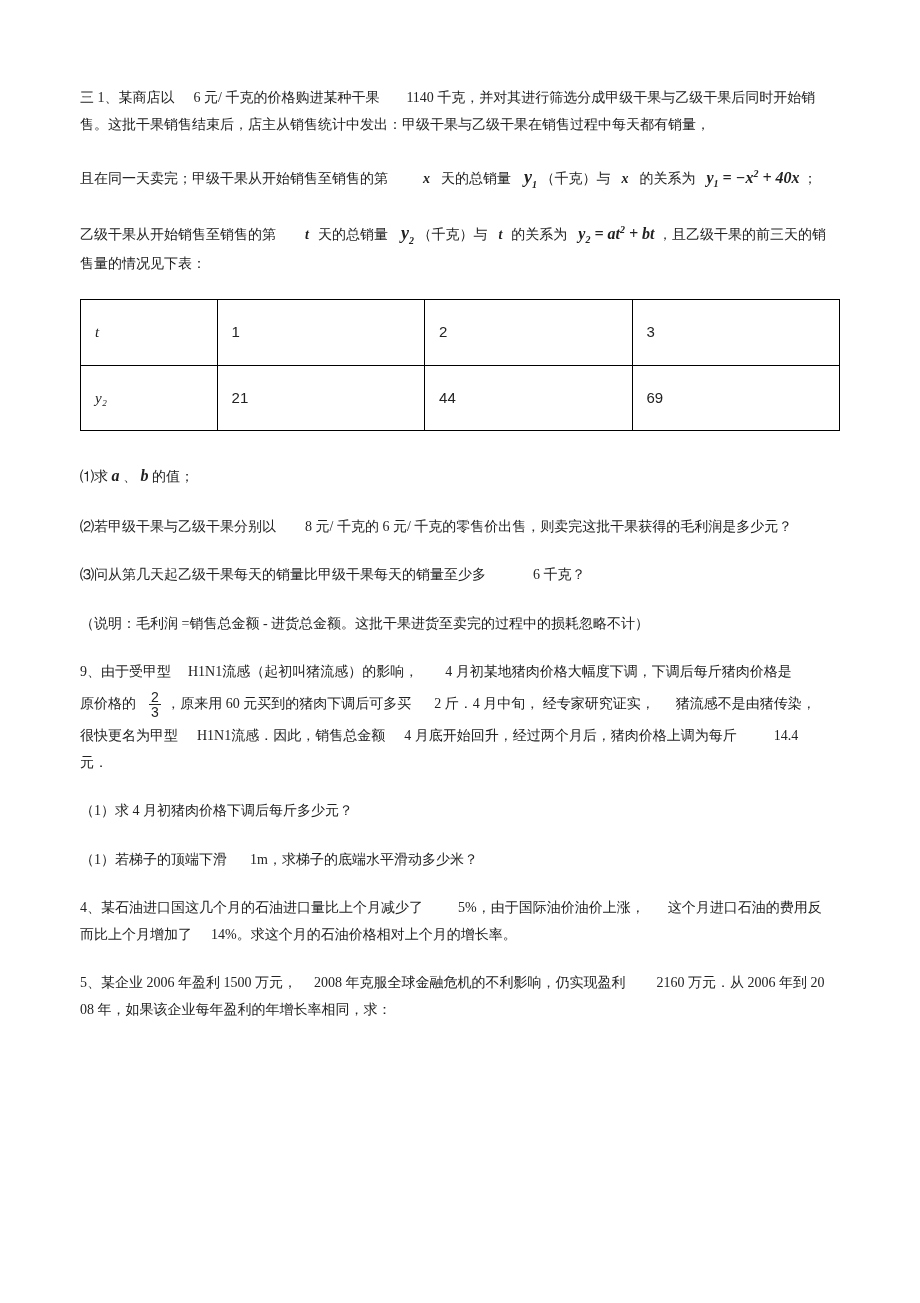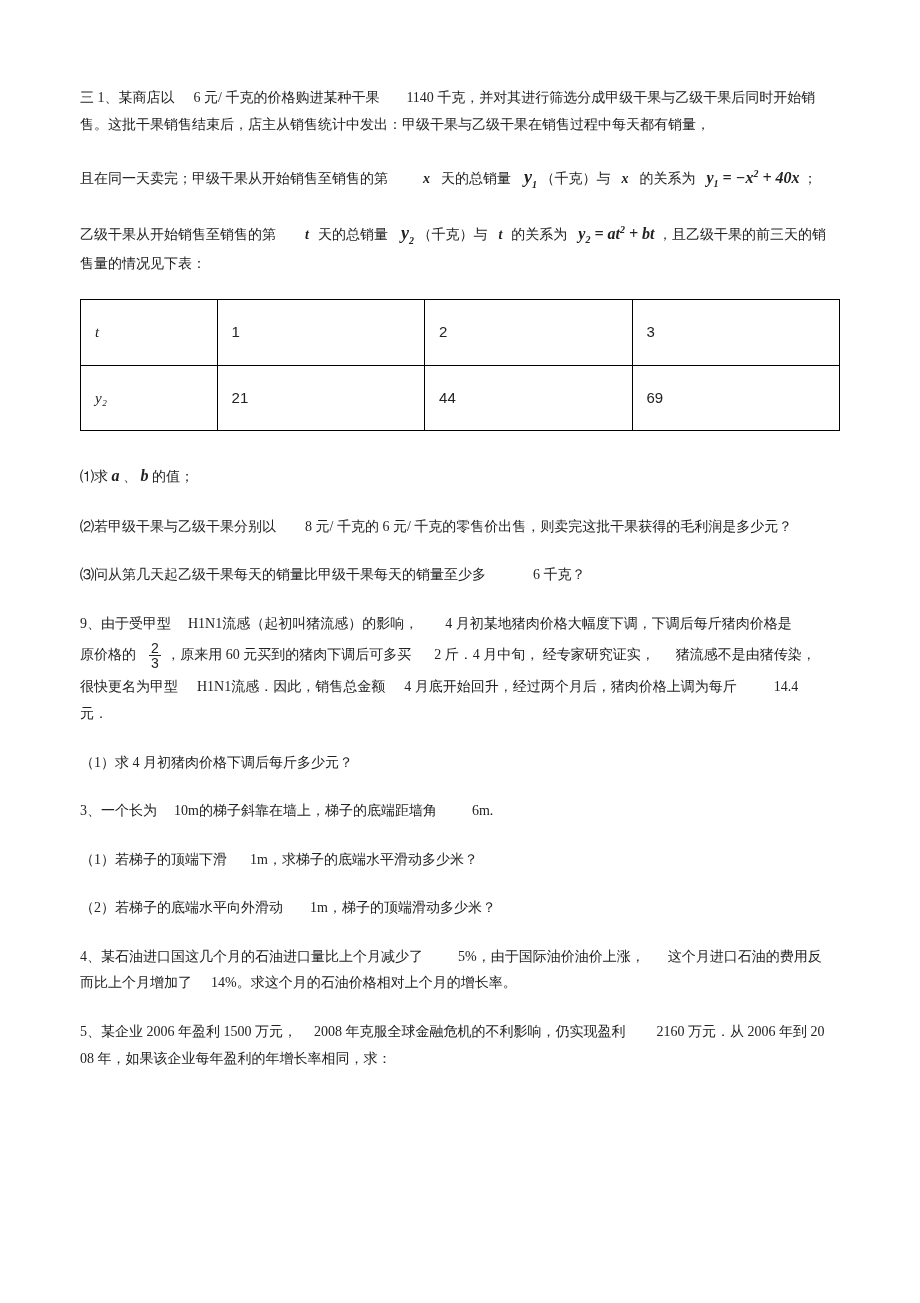--- a/index.html
+++ b/index.html
@@ -158,6 +158,7 @@
     <span>6 千克？</span>
   </p>
 
+  <p class="para">（说明：毛利润  =销售总金额  - 进货总金额。这批干果进货至卖完的过程中的损耗忽略不计）</p>
 
   <p class="para" style="margin-bottom:4px">
     <span>9、由于受甲型</span>

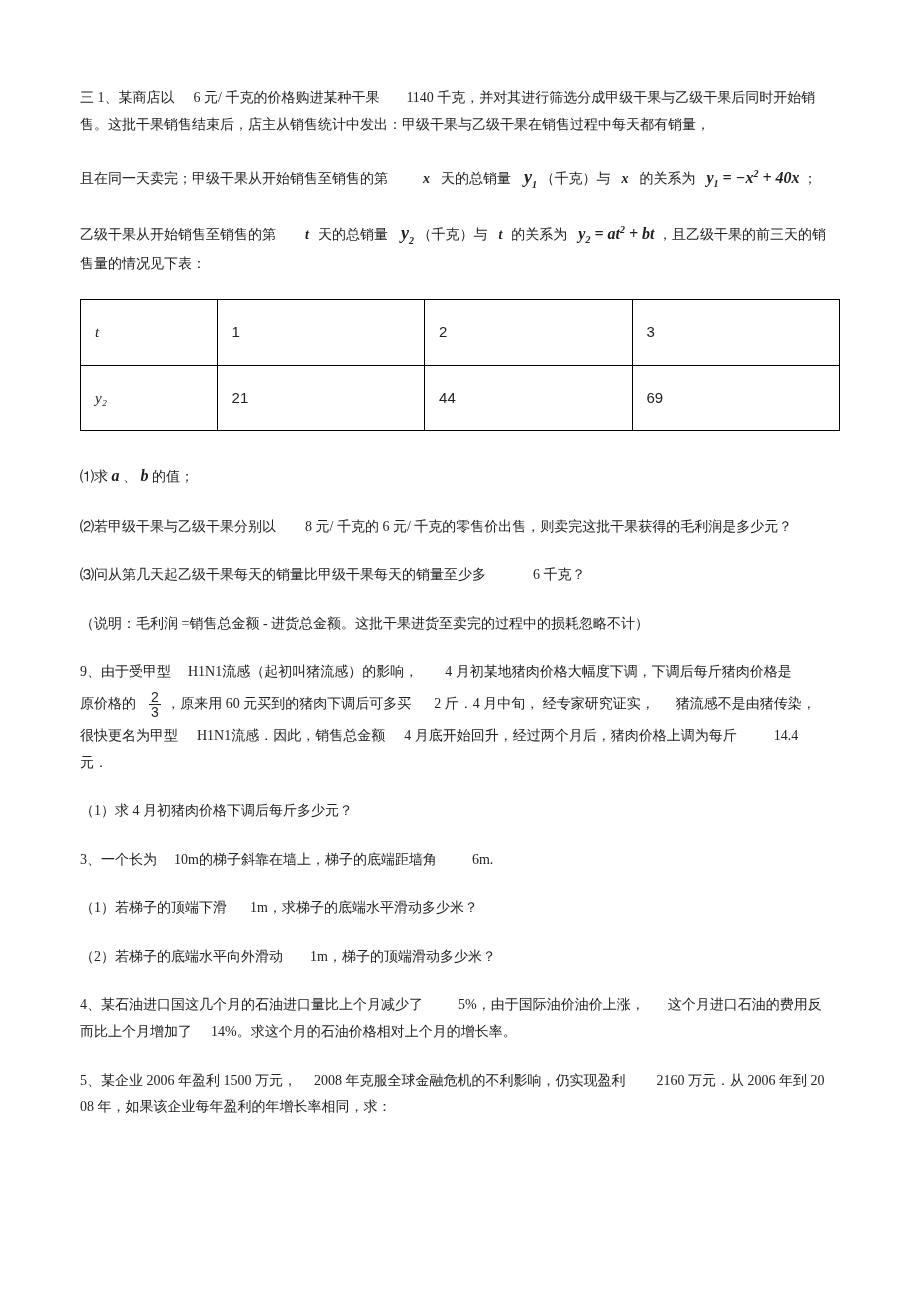--- a/index.html
+++ b/index.html
@@ -194,13 +194,6 @@
 
   <p class="para">（1）求 4 月初猪肉价格下调后每斤多少元？</p>
 
-  <p class="para">
-    <span>3、一个长为</span>
-    <span class="gap" style="width:10px"></span>
-    <span>10m的梯子斜靠在墙上，梯子的底端距墙角</span>
-    <span class="gap" style="width:28px"></span>
-    <span>6m.</span>
-  </p>
 
   <p class="para">
     <span>（1）若梯子的顶端下滑</span>

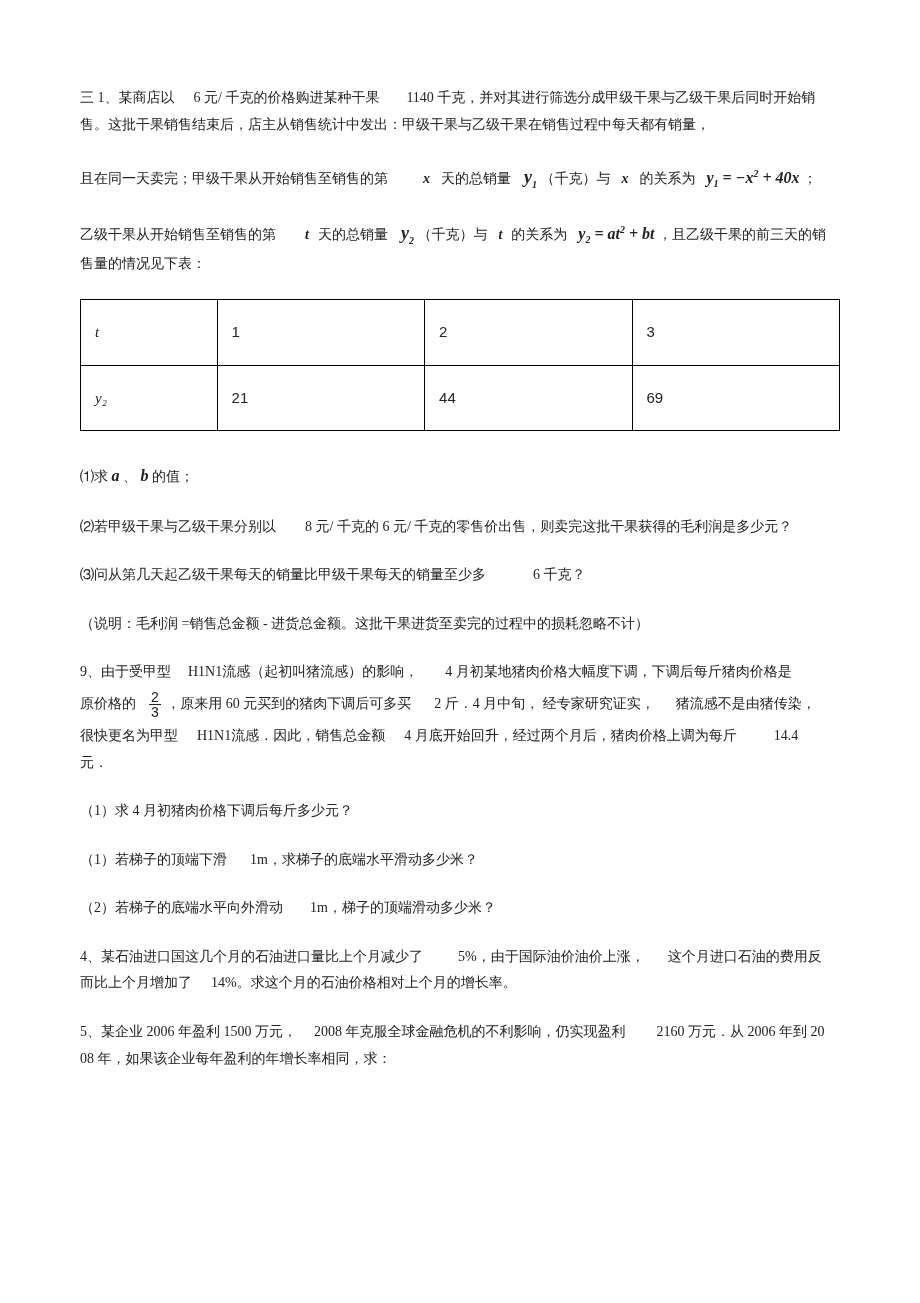--- a/index.html
+++ b/index.html
@@ -201,11 +201,6 @@
     <span>1m，求梯子的底端水平滑动多少米？</span>
   </p>
 
-  <p class="para">
-    <span>（2）若梯子的底端水平向外滑动</span>
-    <span class="gap" style="width:20px"></span>
-    <span>1m，梯子的顶端滑动多少米？</span>
-  </p>
 
 
   <p class="para">

